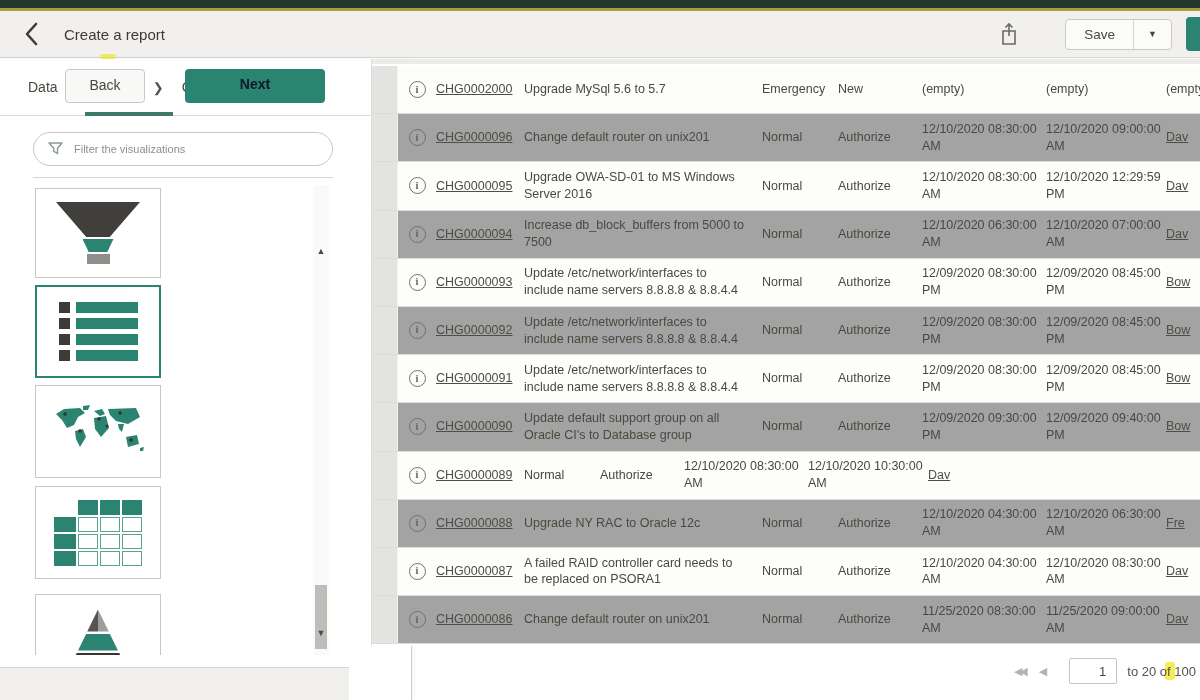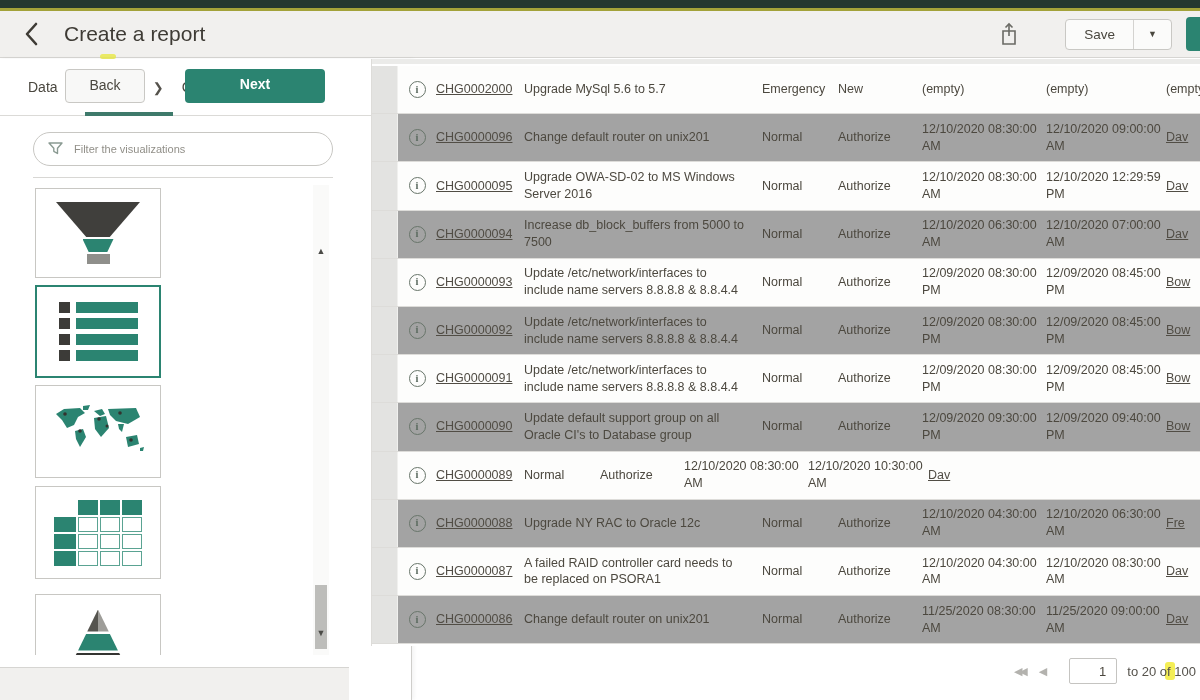--- a/index.html
+++ b/index.html
@@ -15,7 +15,7 @@
   .header { position:absolute; left:0; top:11px; width:1200px; height:47px; background:#f1f0ee;
             border-bottom:1px solid #d6d5d2; display:flex; align-items:center; }
   .back-btn { margin-left:18px; width:26px; height:26px; display:flex; align-items:center; justify-content:center; cursor:pointer; }
-  .page-title { margin-left:20px; font-size:21px; color:#3e3b35; }
+  .page-title { margin-left:20px; font-size:15px; color:#3e3b35; }
   .header-right { margin-left:auto; display:flex; align-items:center; }
   .share-btn { width:24px; height:26px; margin-right:44px; display:flex; align-items:center; justify-content:center; cursor:pointer; }
   .save-split { display:flex; border:1px solid #c9c8c4; border-radius:4px; background:#fbfbfa; height:31px; margin-right:14px; }

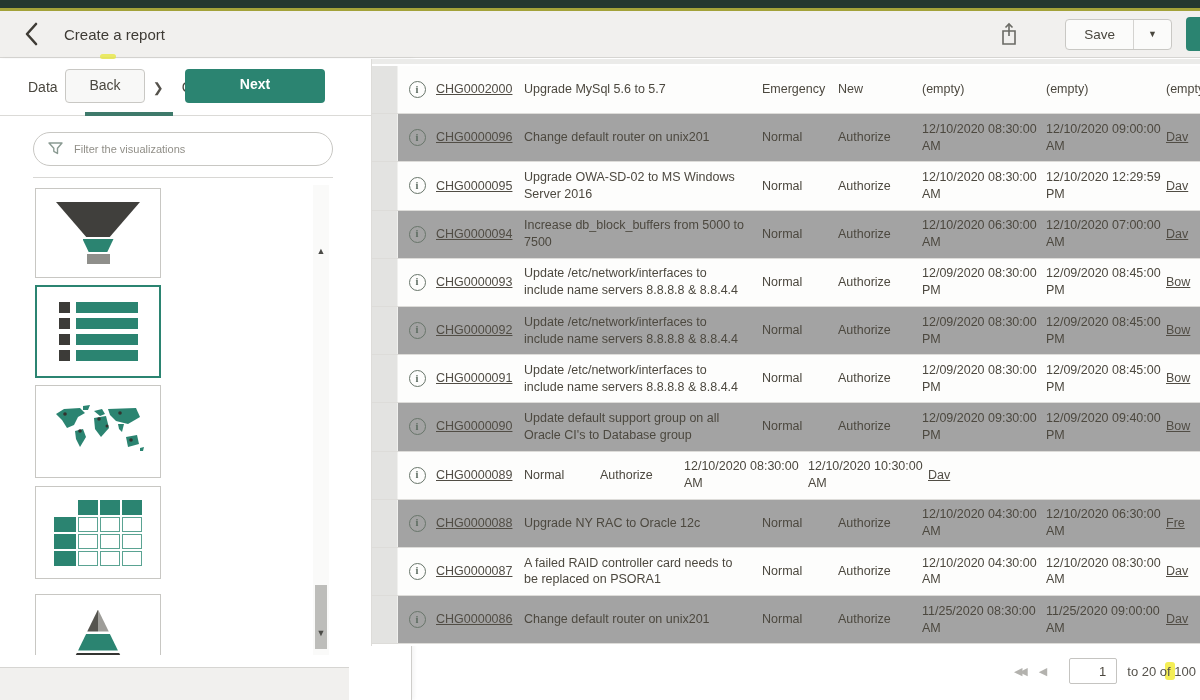--- a/index.html
+++ b/index.html
@@ -79,7 +79,7 @@
   .btn-back { position:absolute; left:65px; top:10px; width:80px; height:34px; background:#f8f8f7; border:1px solid #c9c8c4;
               border-radius:4px; font-size:14px; color:#4a473f; text-align:center; padding-top:7px; cursor:pointer; }
   .btn-next { position:absolute; left:185px; top:10px; width:140px; height:34px; background:#2b8471; border-radius:4px;
-              font-size:14px; font-weight:bold; color:#ffffff; text-align:center; padding-top:7px; cursor:pointer; }
+              font-size:14px; font-weight:bold; color:#0f172a; text-align:center; padding-top:7px; cursor:pointer; }
 
   
   .table { position:absolute; left:371px; top:59px; width:829px; height:587px; overflow:hidden;

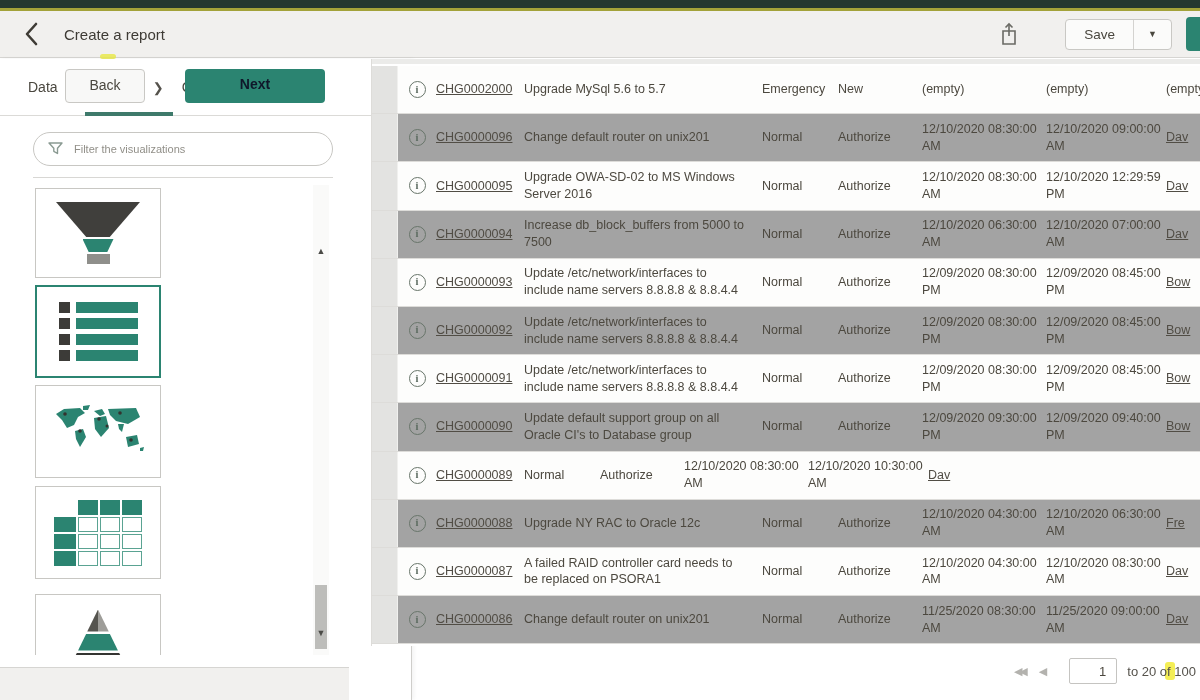--- a/index.html
+++ b/index.html
@@ -294,7 +294,7 @@
           <span class="info"></span>
         </div>
     <div class="c-num"><span class="link">CHG0000095</span></div>
-    <div class="c-desc">Upgrade OWA-SD-02 to MS Windows Server 2016</div>
+    <div class="c-desc">Upgrade OWA-SD-01 to MS Windows Server 2016</div>
     <div class="c-pri">Normal</div>
     <div class="c-state">Authorize</div>
     <div class="c-start">12/10/2020 08:30:00 AM</div>

